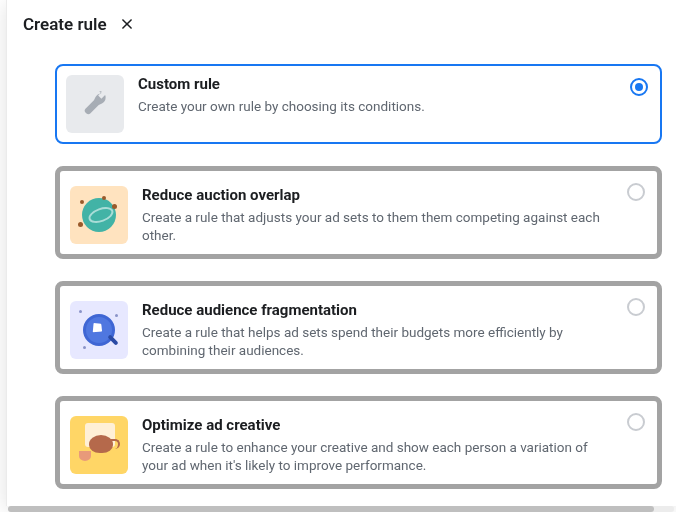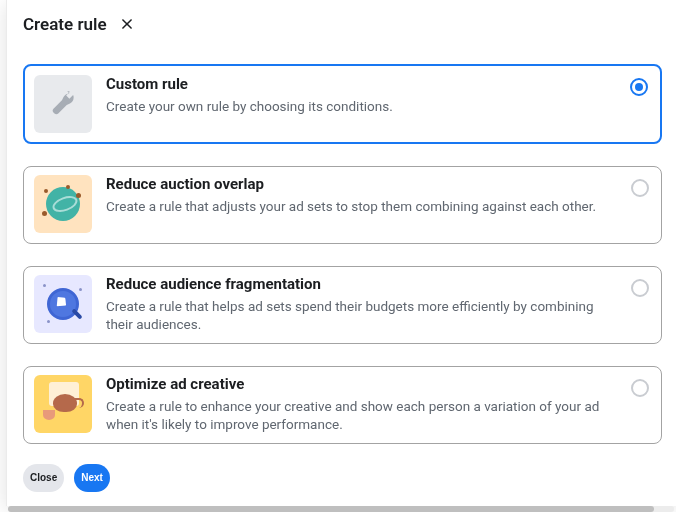--- a/index.html
+++ b/index.html
@@ -47,6 +47,7 @@
     padding: 10px 14px 6px 16px;
     overflow-x: hidden;
     overflow-y: visible;
+    margin-left: 32px;
   }
   .option {
     display: flex;

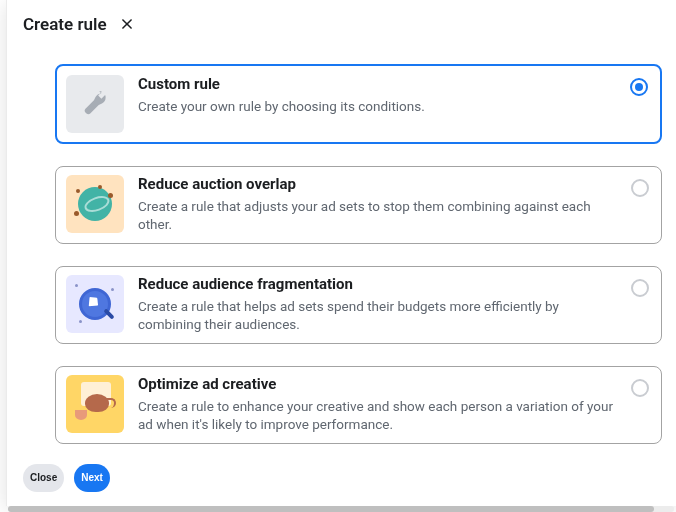--- a/index.html
+++ b/index.html
@@ -53,9 +53,9 @@
     display: flex;
     align-items: flex-start;
     gap: 14px;
-    border: 1px solid #a3a3a3;
+    border: 5px solid #a3a3a3;
     border-radius: 8px;
-    padding: 8px 12px 10px 10px;
+    padding: 15px 12px 10px 10px;
     margin: 22px 0 0 0;
     position: relative;
     cursor: pointer;

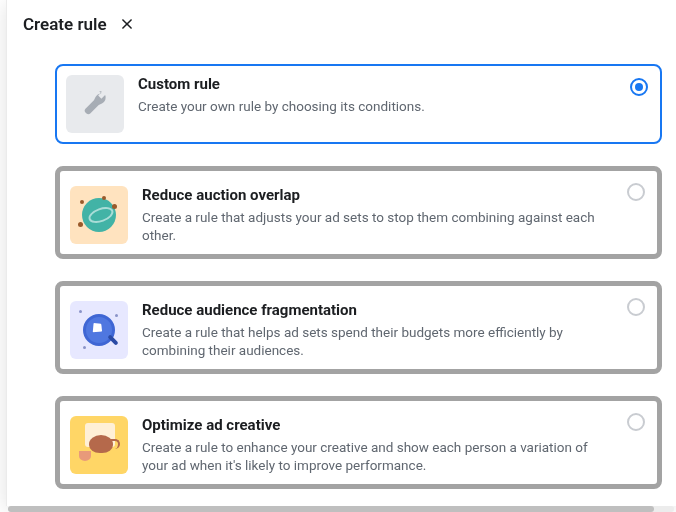--- a/index.html
+++ b/index.html
@@ -284,7 +284,7 @@
       </div>
       <div class="opt-body">
         <div class="opt-title">Reduce auction overlap</div>
-        <div class="opt-desc">Create a rule that adjusts your ad sets to stop them combining against each other.</div>
+        <div class="opt-desc">Create a rule that adjusts your ad sets to them them competing against each other.</div>
       </div>
       <span class="radio"></span>
     </div>

